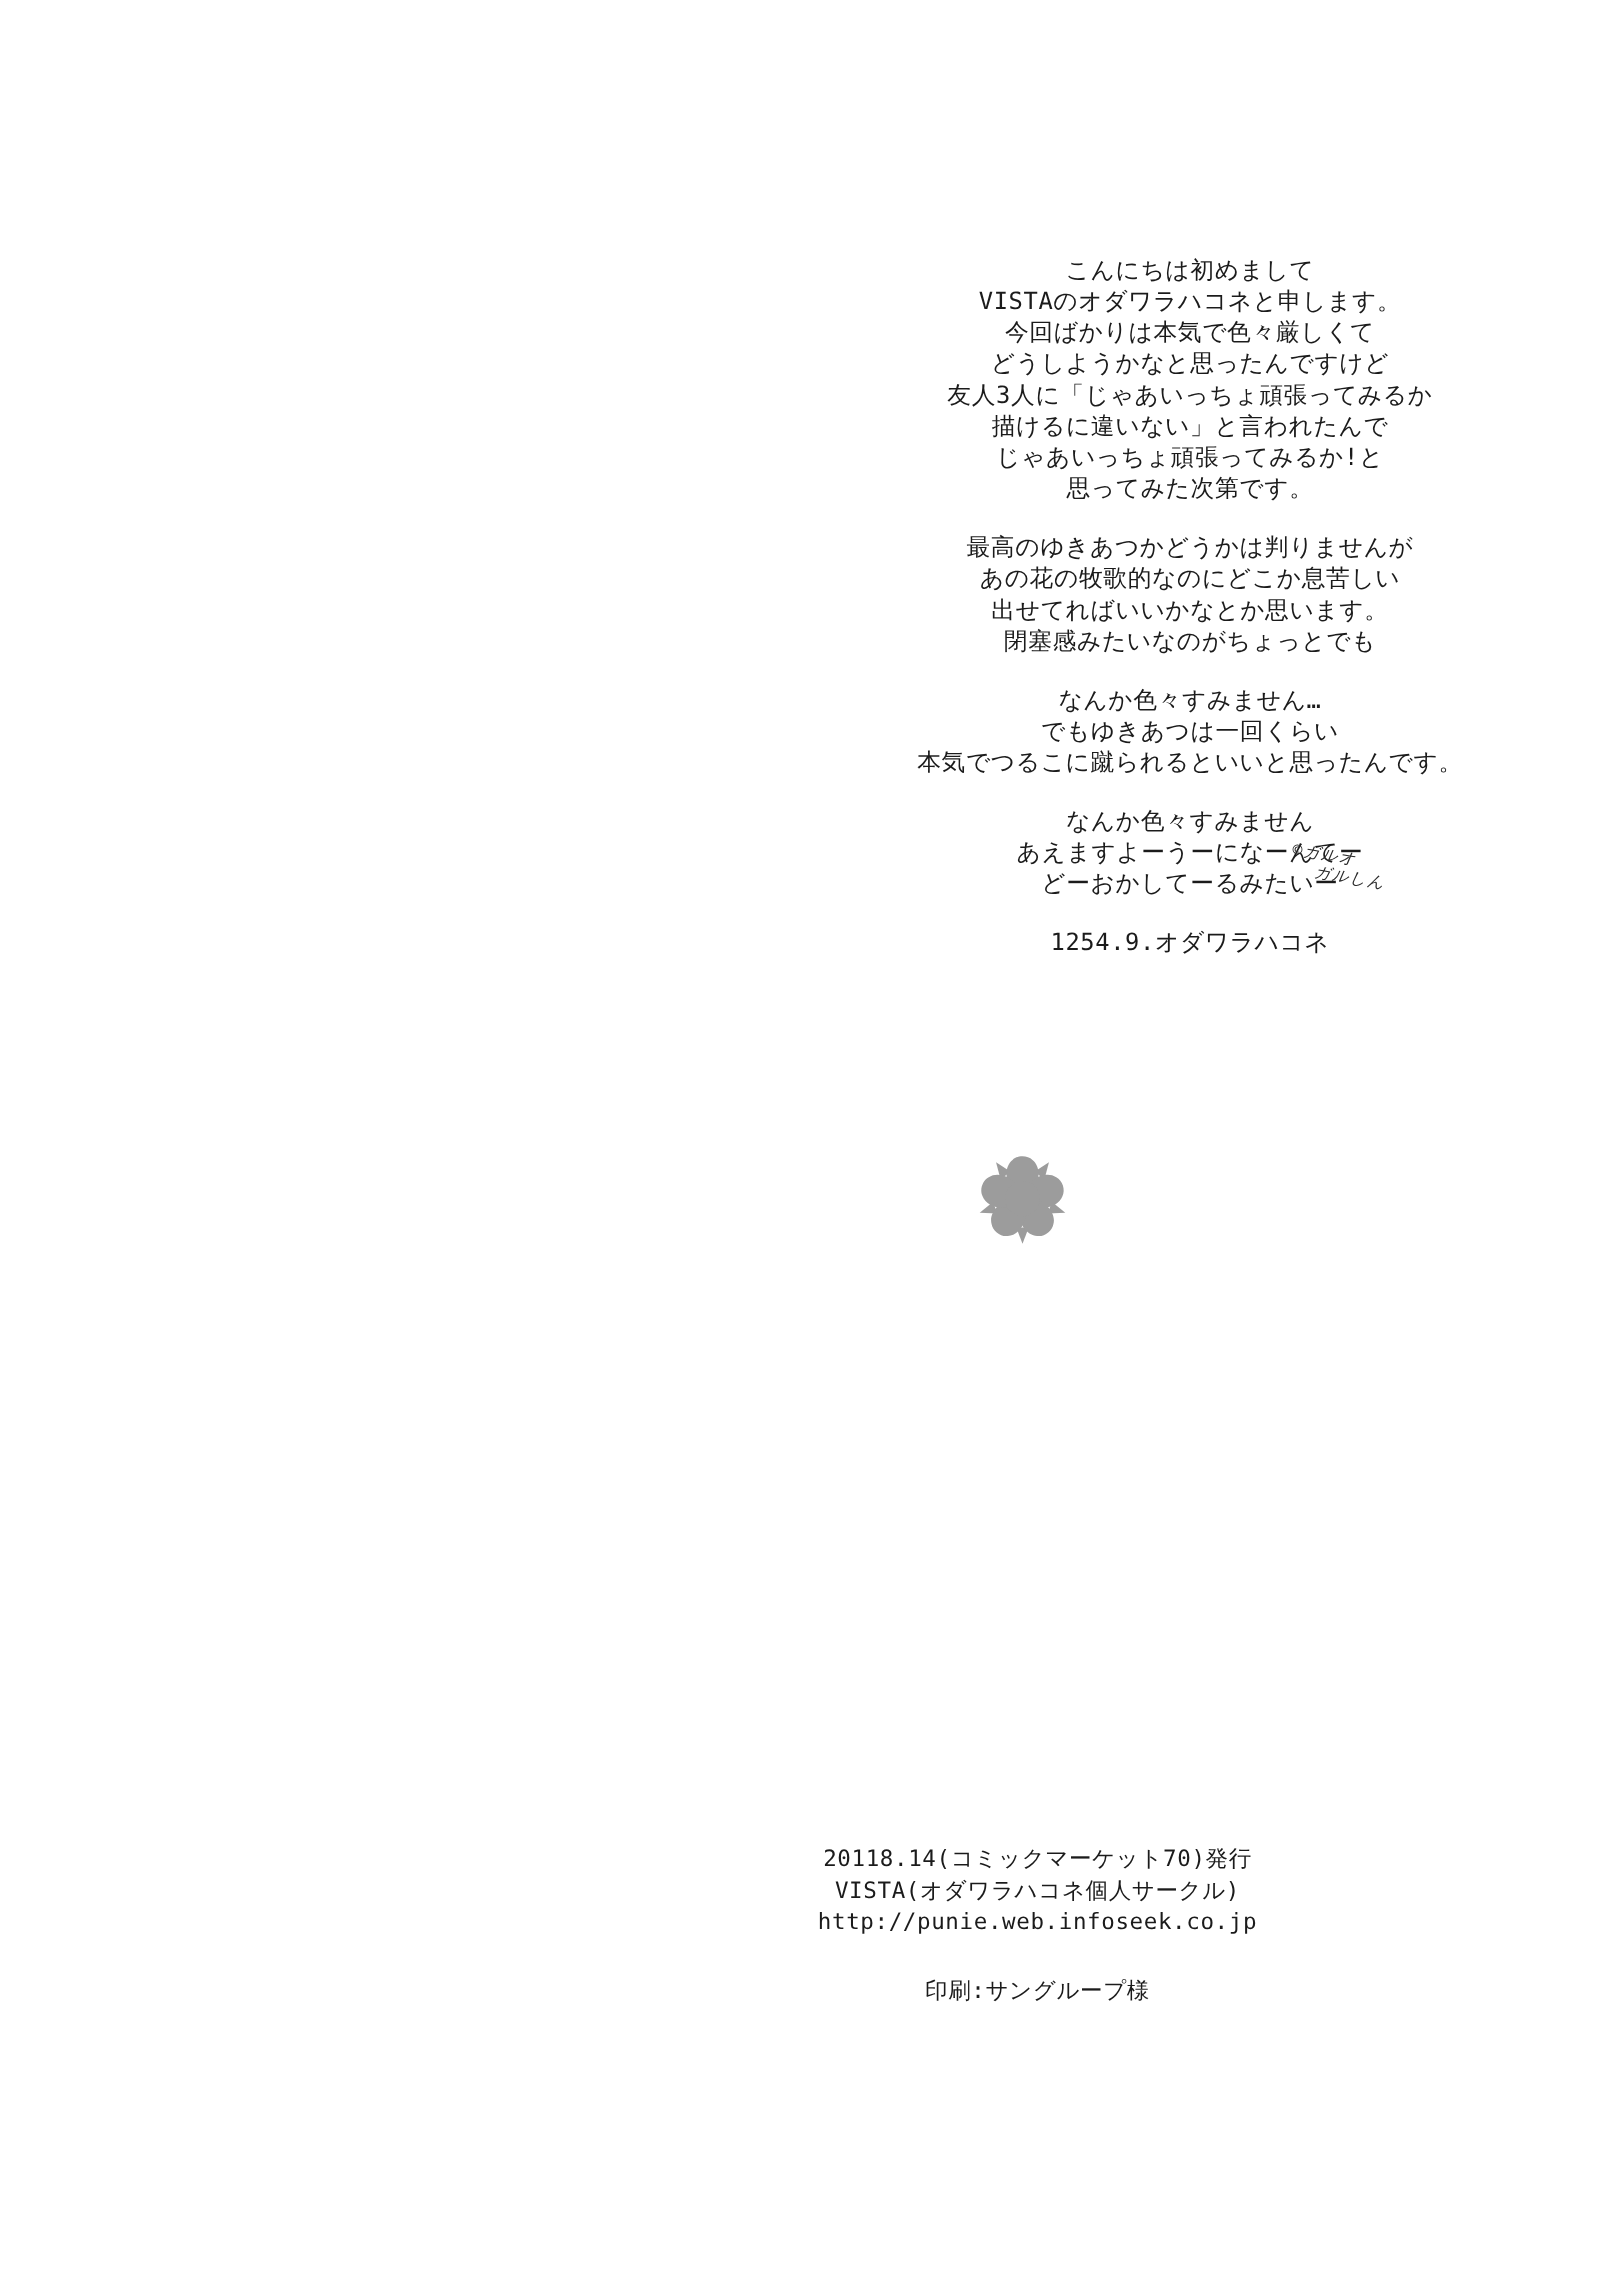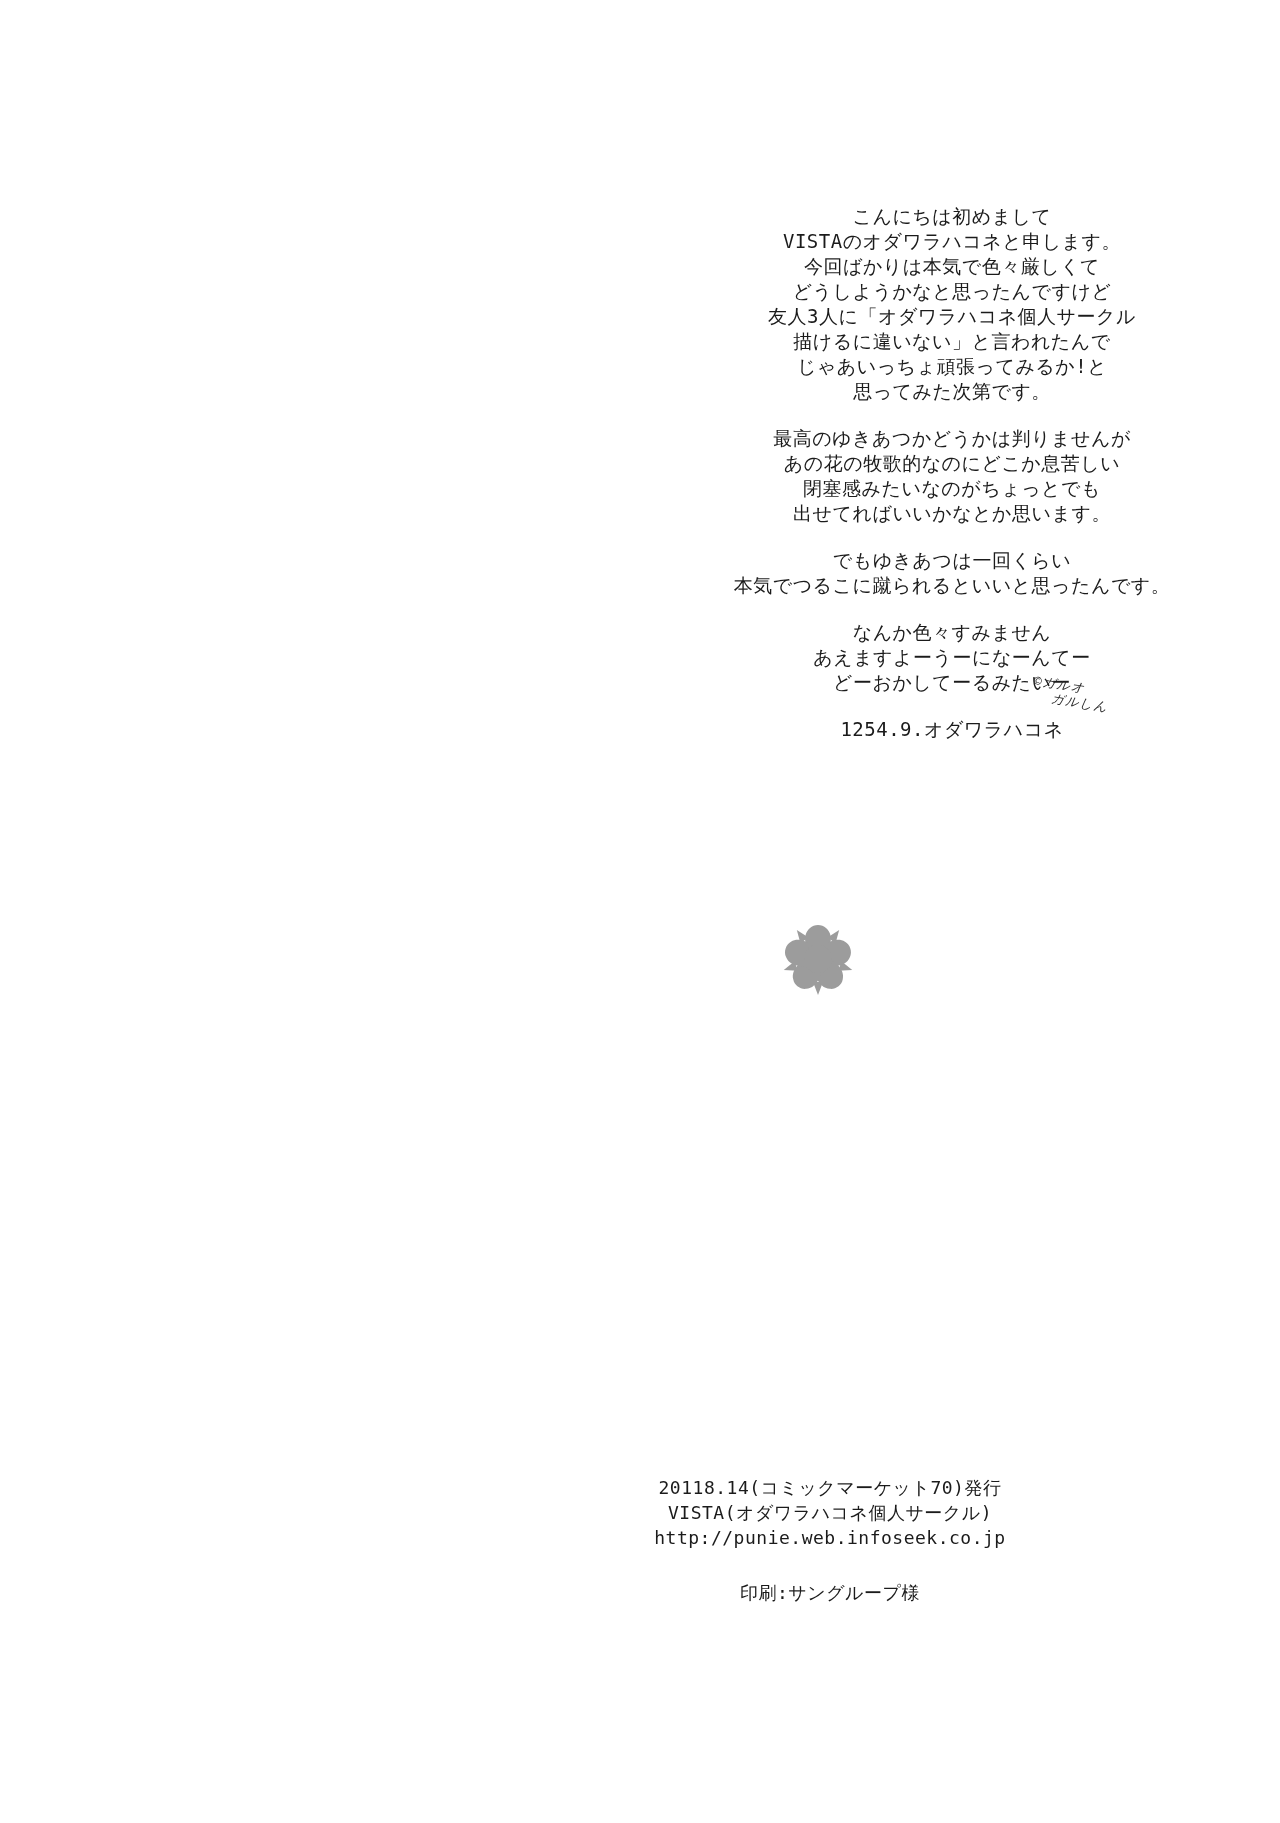--- a/index.html
+++ b/index.html
@@ -76,7 +76,7 @@
       <span class="line">VISTAのオダワラハコネと申します。</span>
       <span class="line">今回ばかりは本気で色々厳しくて</span>
       <span class="line">どうしようかなと思ったんですけど</span>
-      <span class="line">友人3人に「オダワラハコネ個人サークル</span>
+      <span class="line">友人3人に「じゃあいっちょ頑張ってみるか</span>
       <span class="line">描けるに違いない」と言われたんで</span>
       <span class="line">じゃあいっちょ頑張ってみるか!と</span>
       <span class="line">思ってみた次第です。</span>

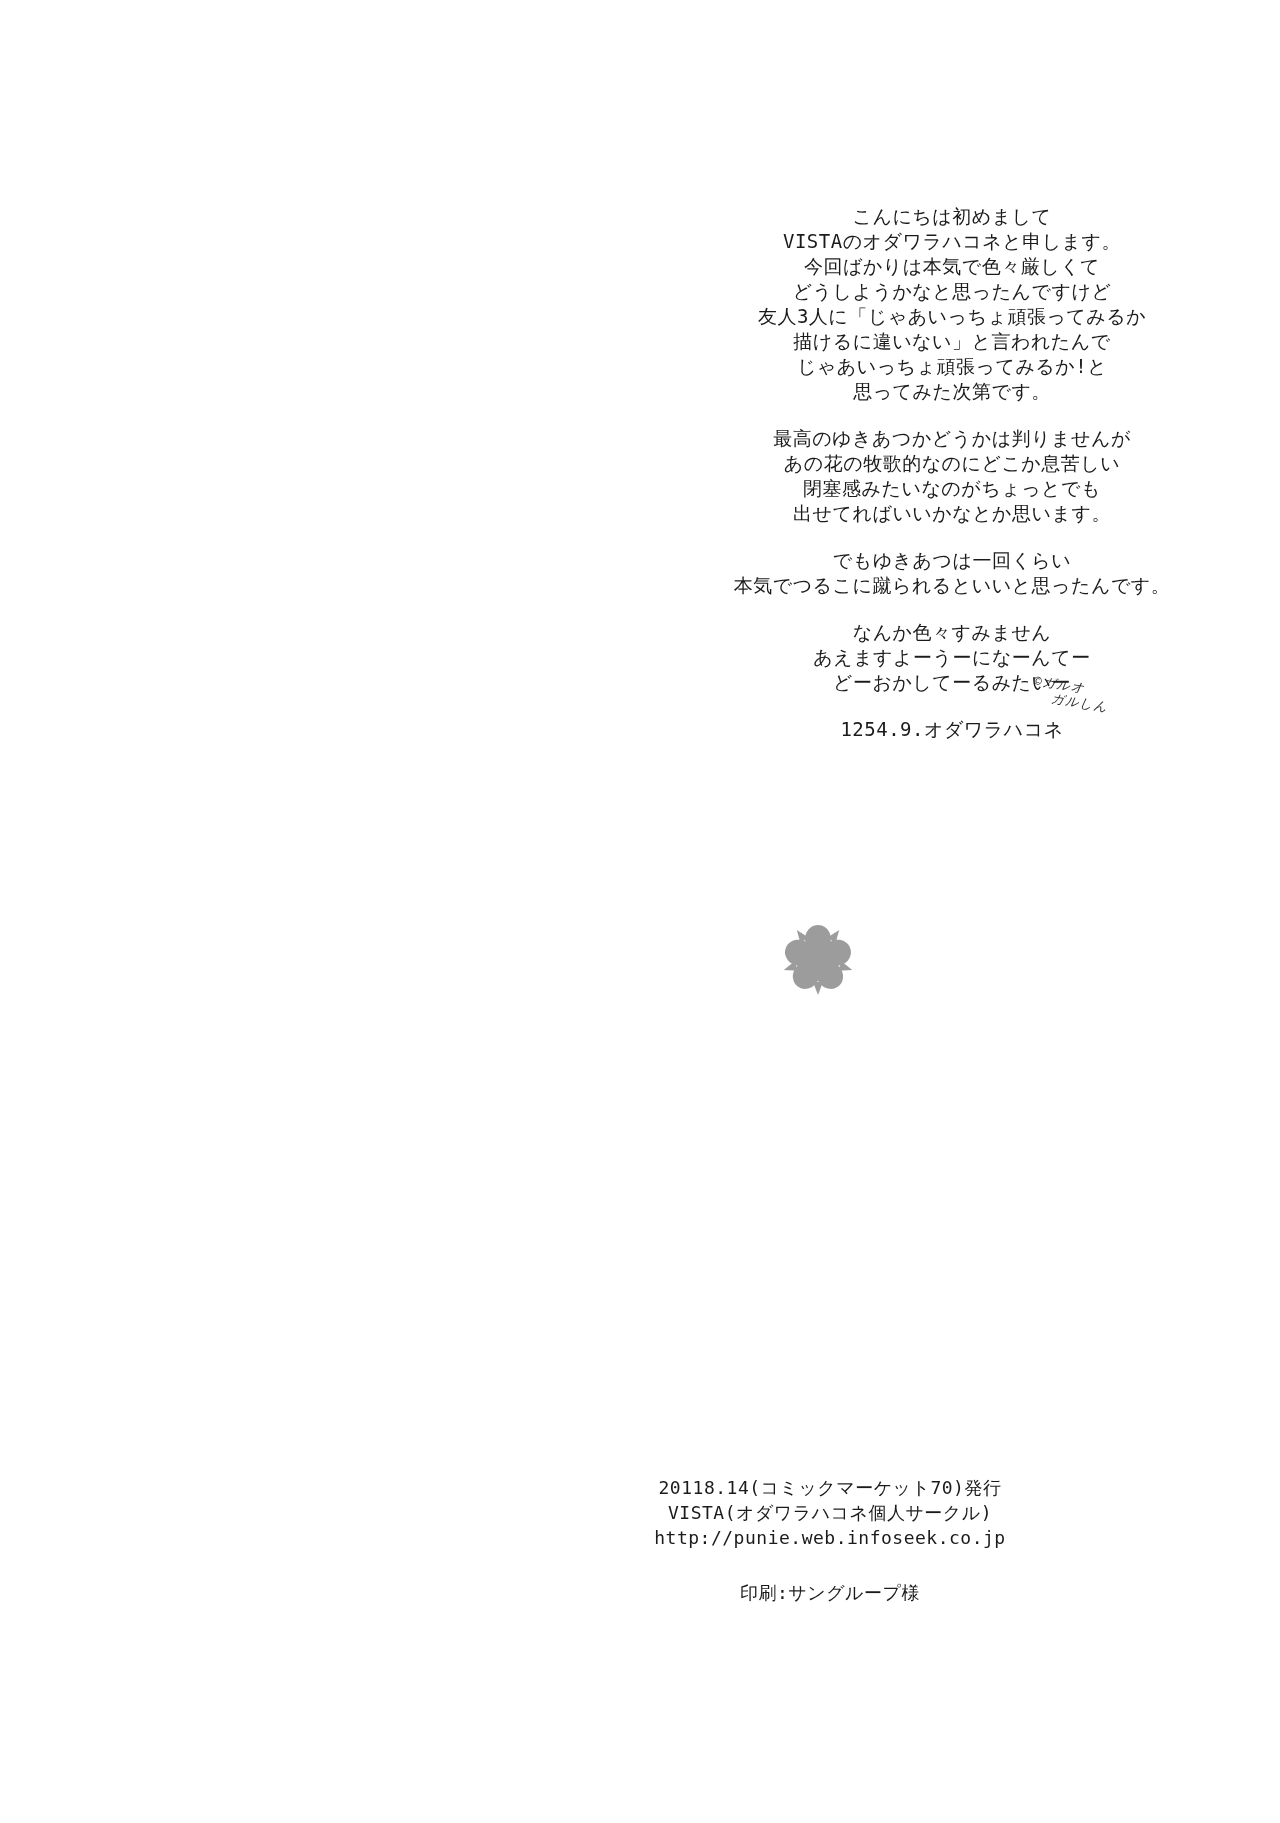--- a/index.html
+++ b/index.html
@@ -84,8 +84,8 @@
     <p>
       <span class="line">最高のゆきあつかどうかは判りませんが</span>
       <span class="line">あの花の牧歌的なのにどこか息苦しい</span>
+      <span class="line">出せてればいいかなとか思います。</span>
       <span class="line">閉塞感みたいなのがちょっとでも</span>
-      <span class="line">出せてればいいかなとか思います。</span>
     </p>
     <p>
       <span class="line">でもゆきあつは一回くらい</span>

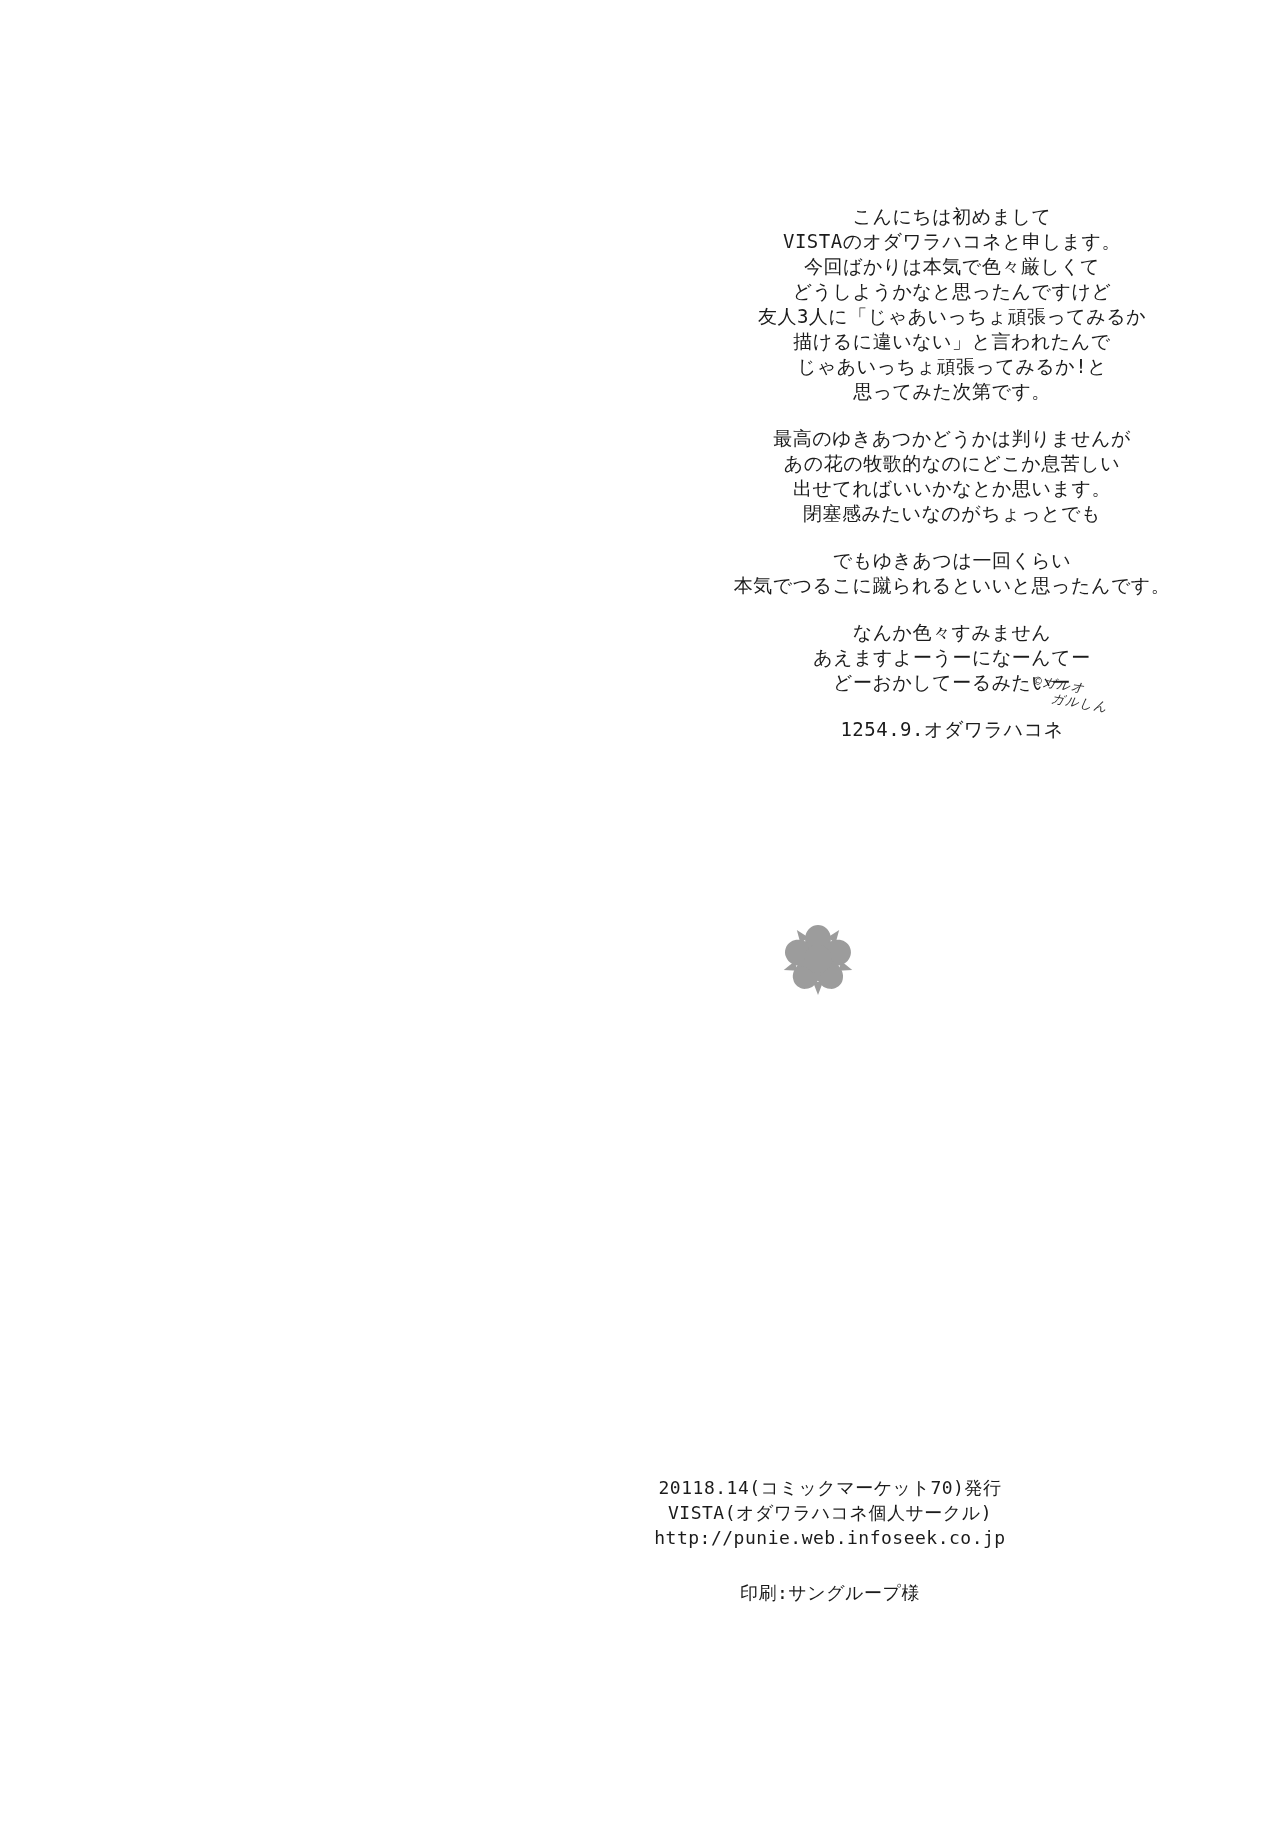--- a/index.html
+++ b/index.html
@@ -88,6 +88,7 @@
       <span class="line">閉塞感みたいなのがちょっとでも</span>
     </p>
     <p>
+      <span class="line">なんか色々すみません…</span>
       <span class="line">でもゆきあつは一回くらい</span>
       <span class="line">本気でつるこに蹴られるといいと思ったんです。</span>
     </p>

